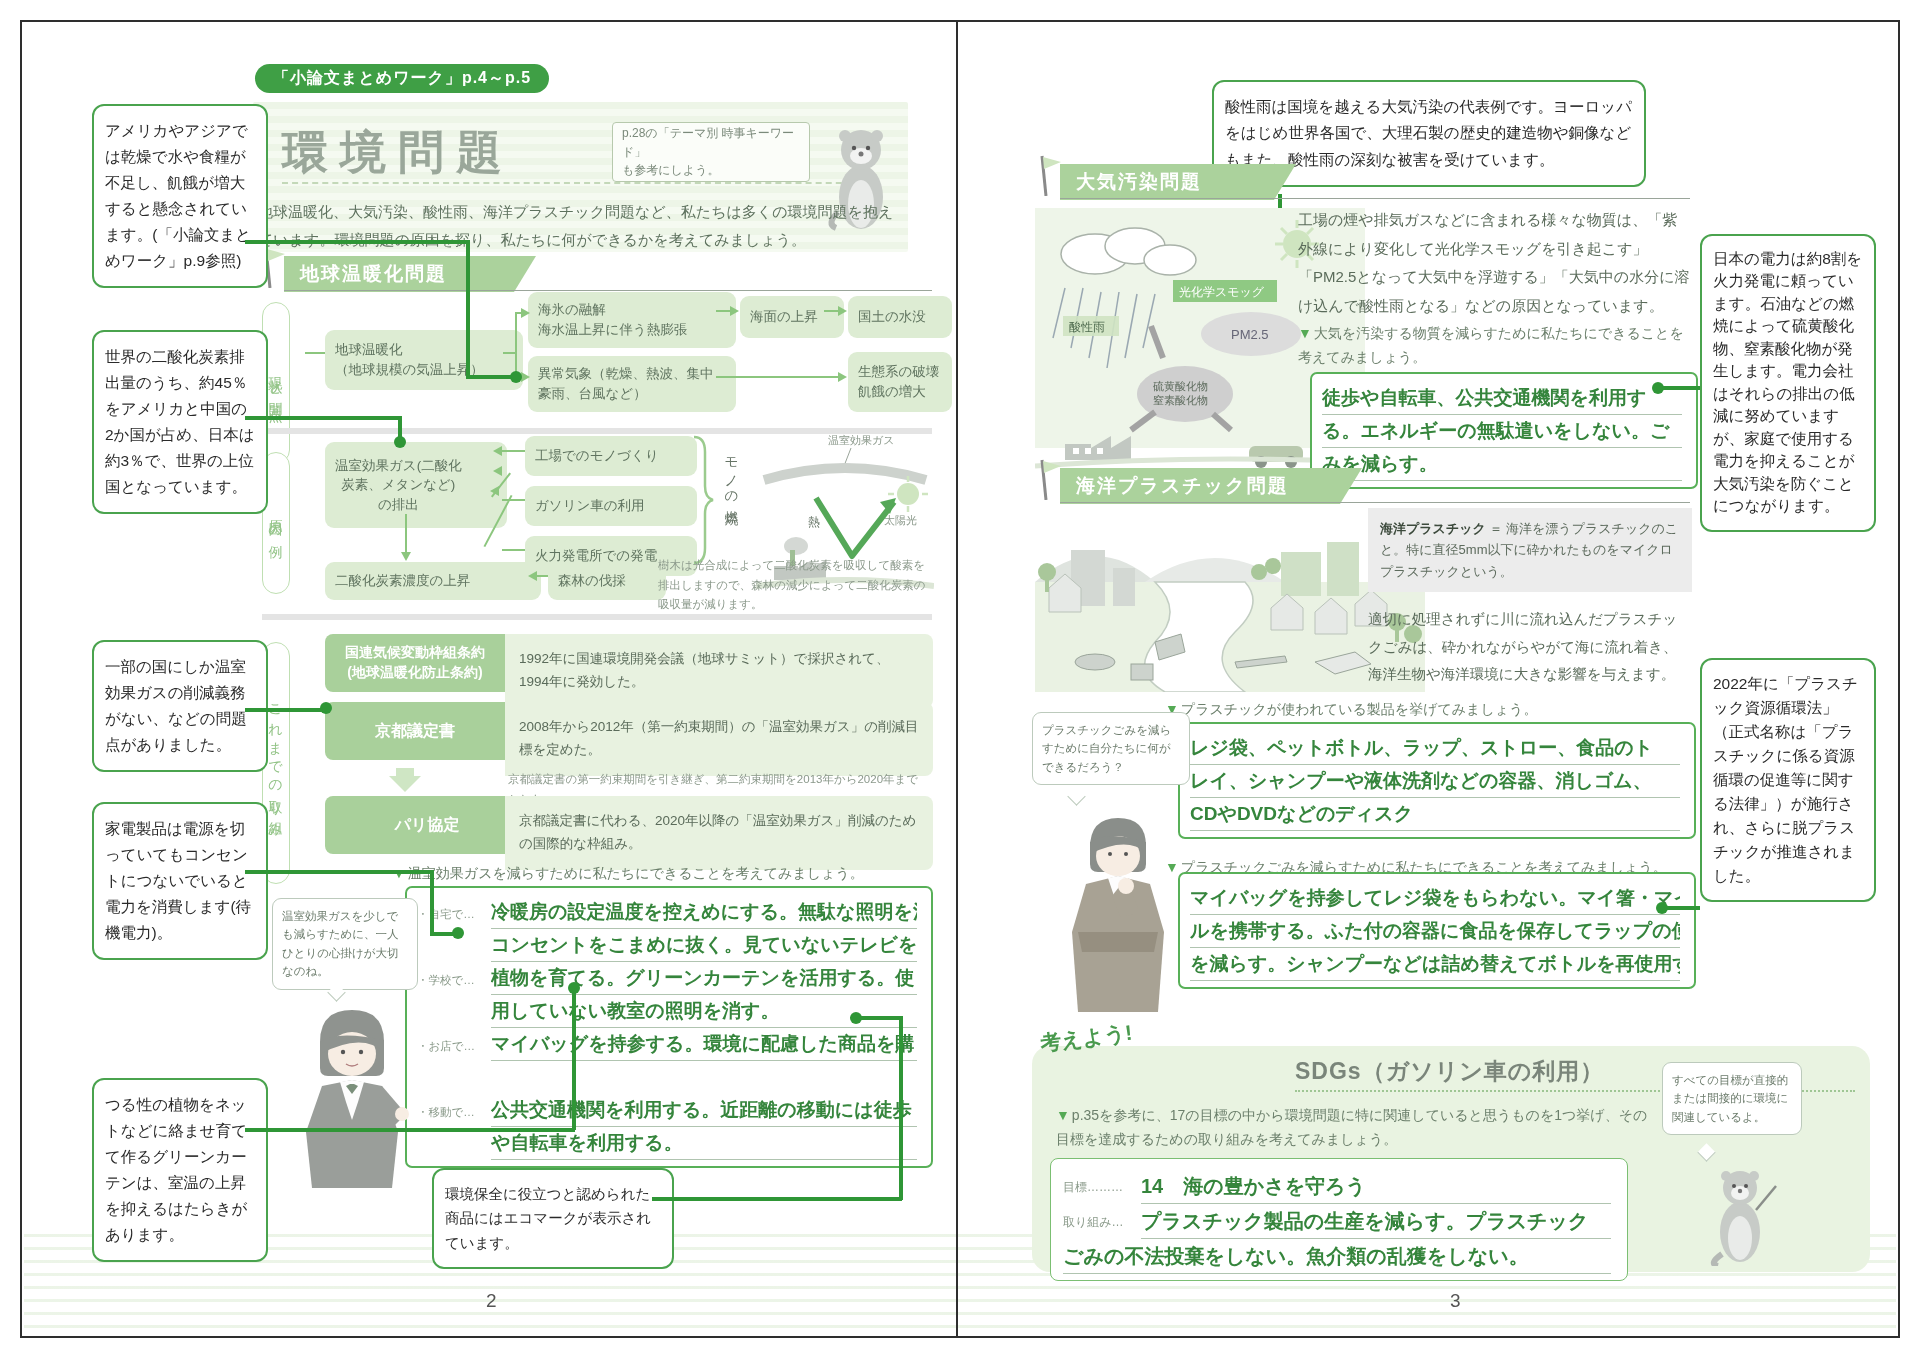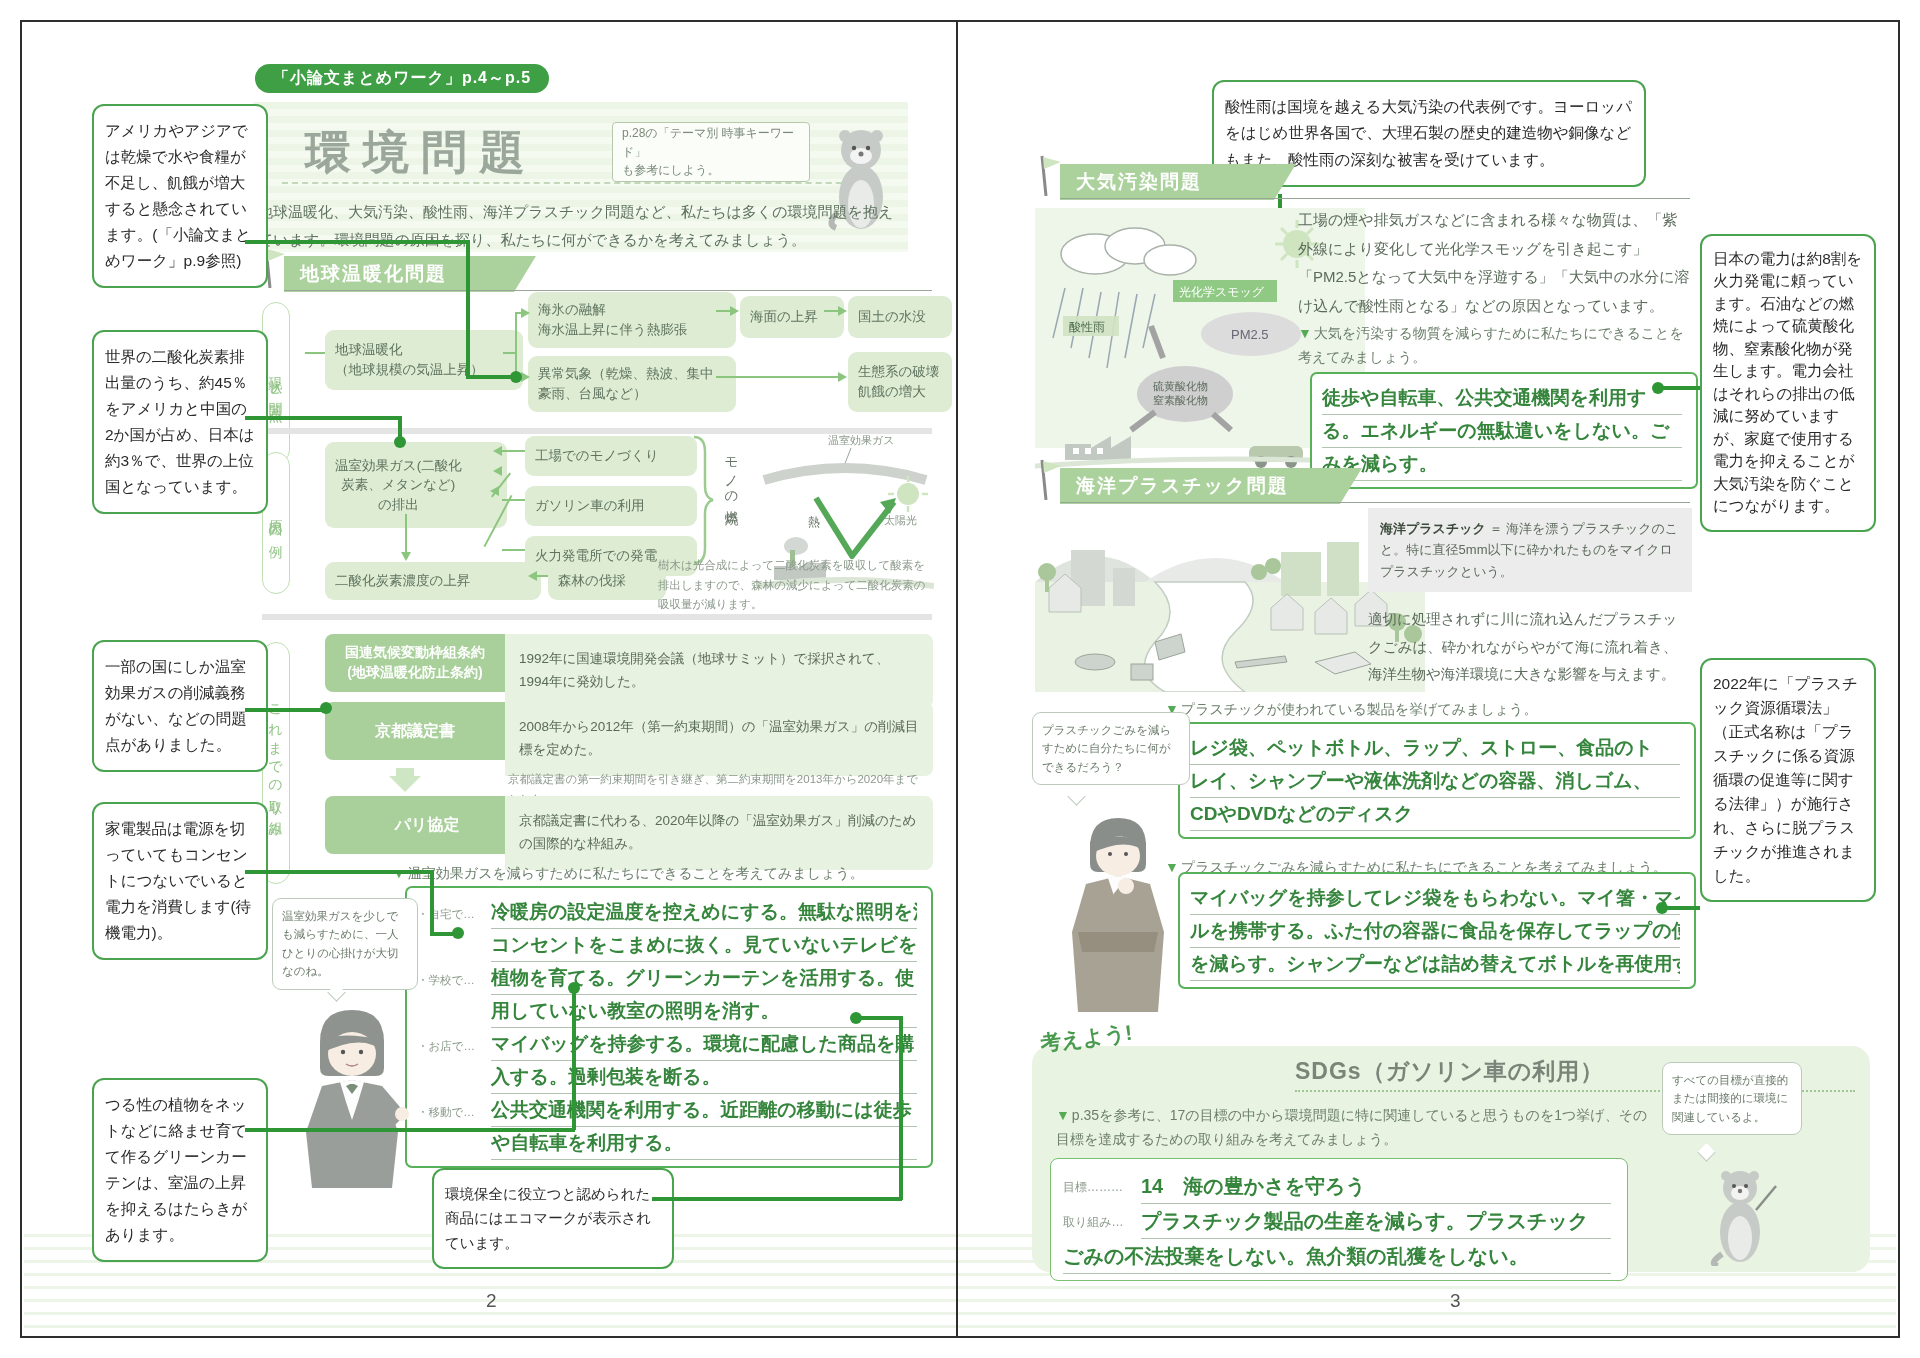--- a/index.html
+++ b/index.html
@@ -17,7 +17,7 @@
   .titleband{position:absolute;background:
     repeating-linear-gradient(180deg,#edf5e7 0 7px,#f5faf1 7px 14px);
     border-radius:2px;}
-  .title{position:absolute;font-size:46px;font-weight:bold;color:#9aa79a;letter-spacing:12px;margin-left:23px;}
+  .title{position:absolute;font-size:46px;font-weight:bold;color:#9aa79a;letter-spacing:12px;}
   .kwnote{position:absolute;border:1px solid #b7c9ad;border-radius:4px;background:#fbfdf9;
     padding:1px 9px;font-size:12px;color:#7b8a7b;line-height:1.55;}
   .intro{position:absolute;font-size:15px;color:#5d715d;line-height:1.85;}

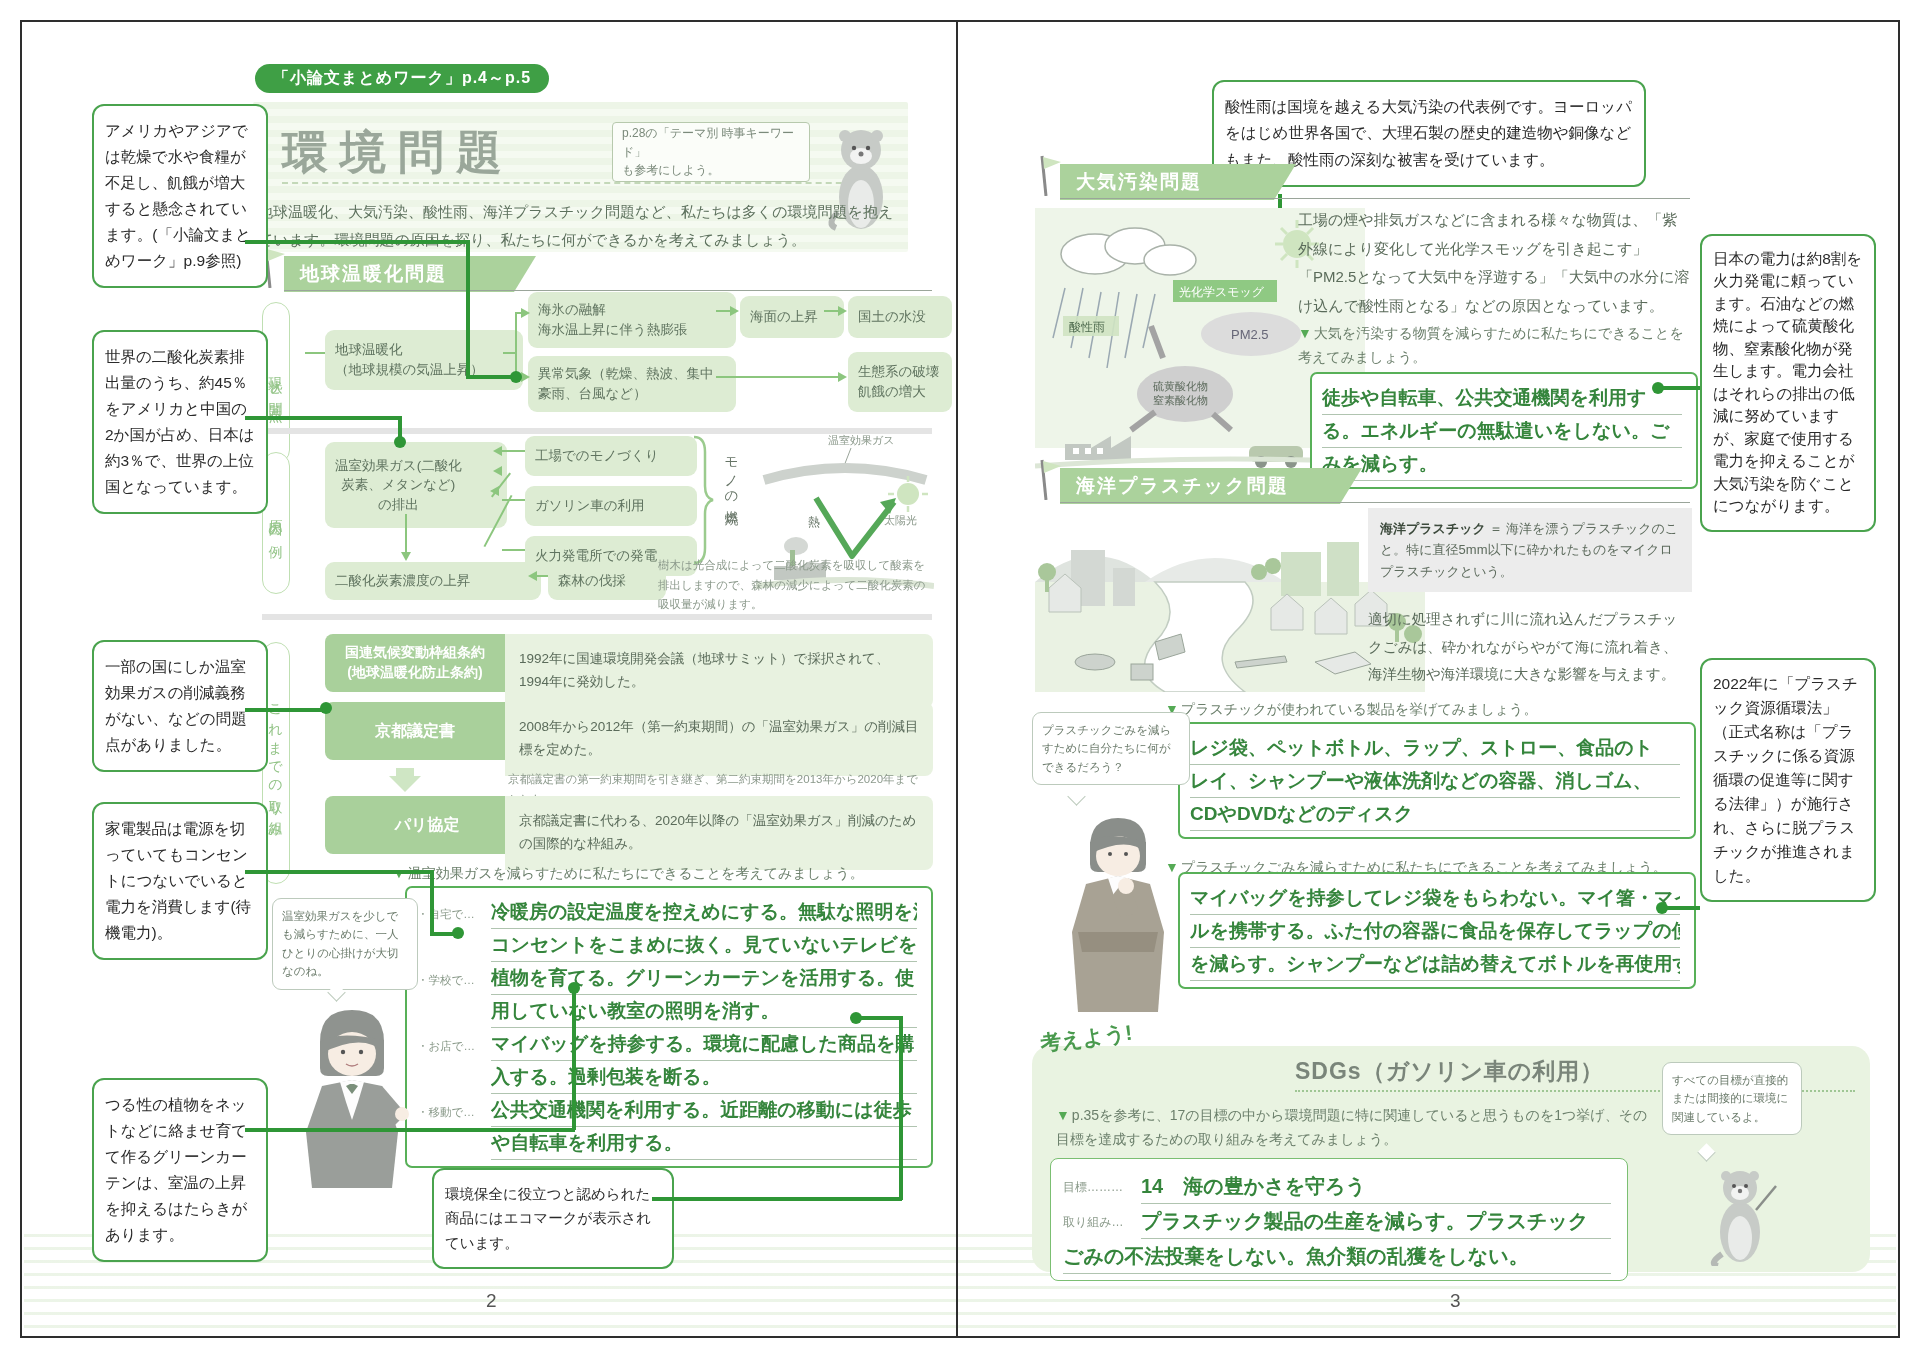--- a/index.html
+++ b/index.html
@@ -248,7 +248,6 @@
       </div>
     <div class="ansrow">
         <span class="anslabel"></span>
-        <span class="anstext">入する。過剰包装を断る。</span>
       </div>
     <div class="ansrow">
         <span class="anslabel">・移動で…</span>

